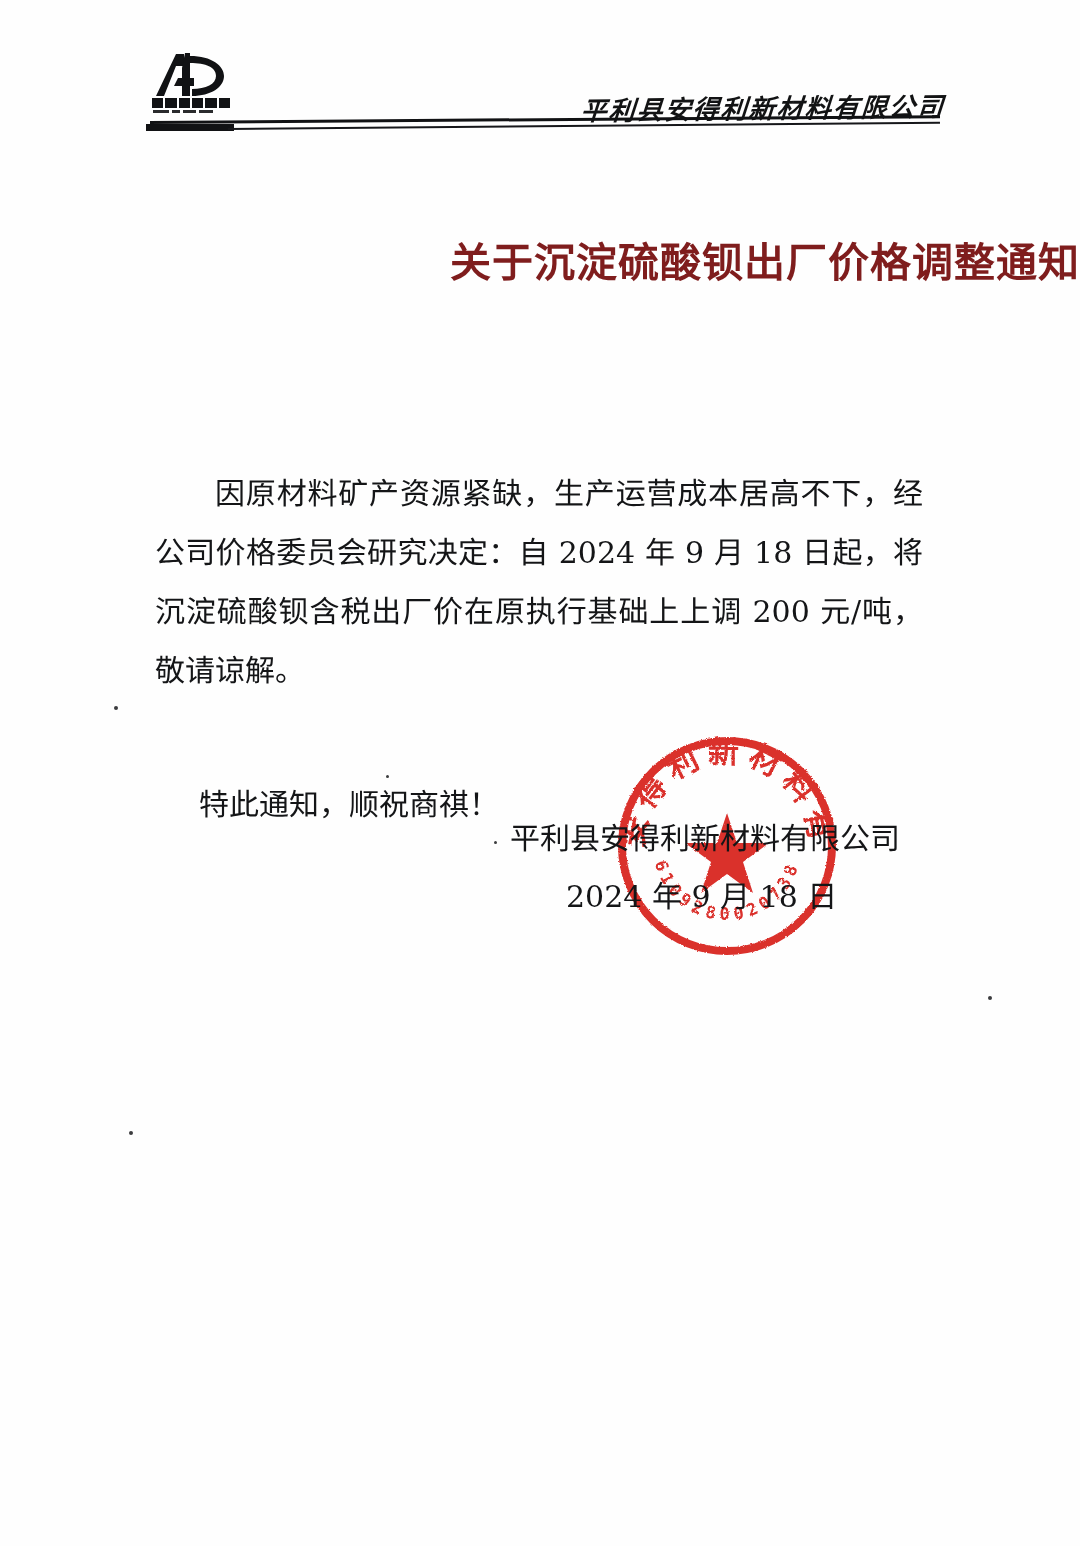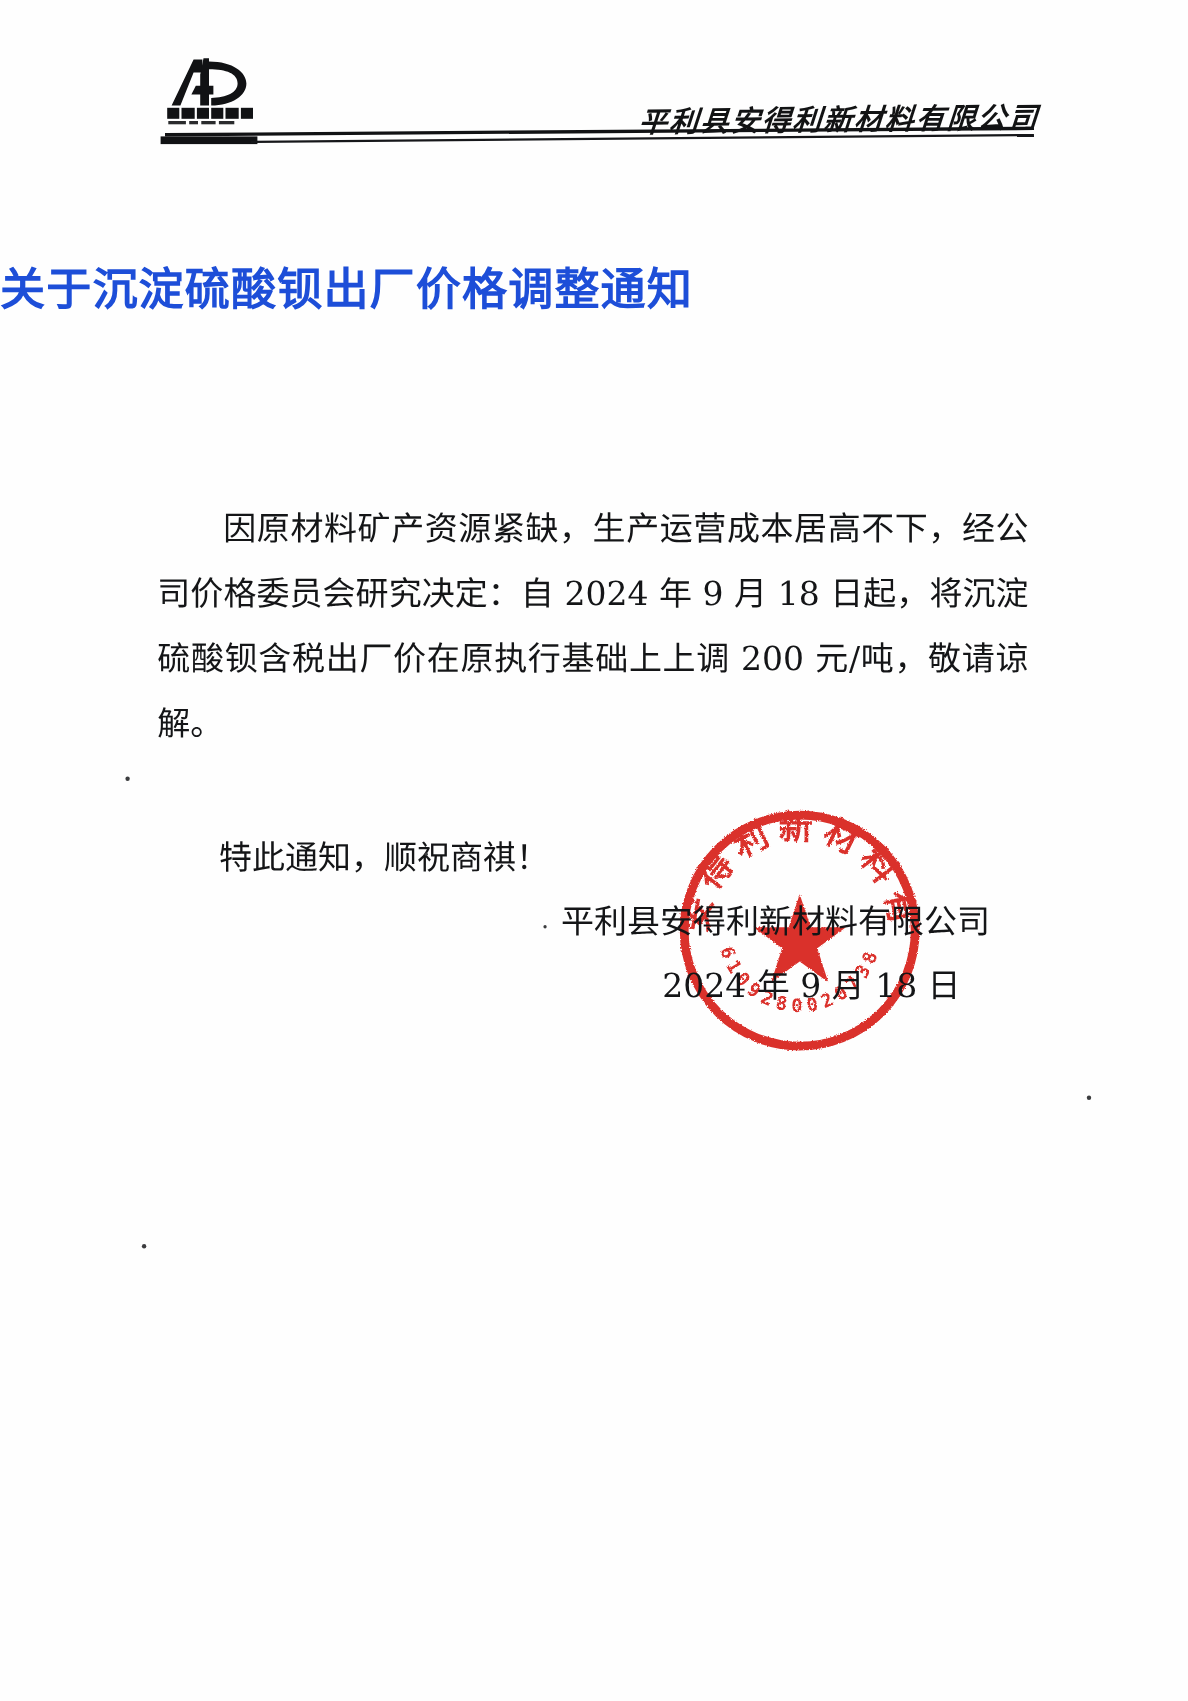--- a/index.html
+++ b/index.html
@@ -129,12 +129,12 @@
     left: 0;
     top: 202px;
     width: 1080px;
-    text-align: left;
+    text-align: right;
     font-family: Liberation Sans, sans-serif;
     font-size: 41px;
     font-weight: 700;
     letter-spacing: 1px;
-    color: #1d4ed8;
+    color: #7f1d1d;
   }
 
   

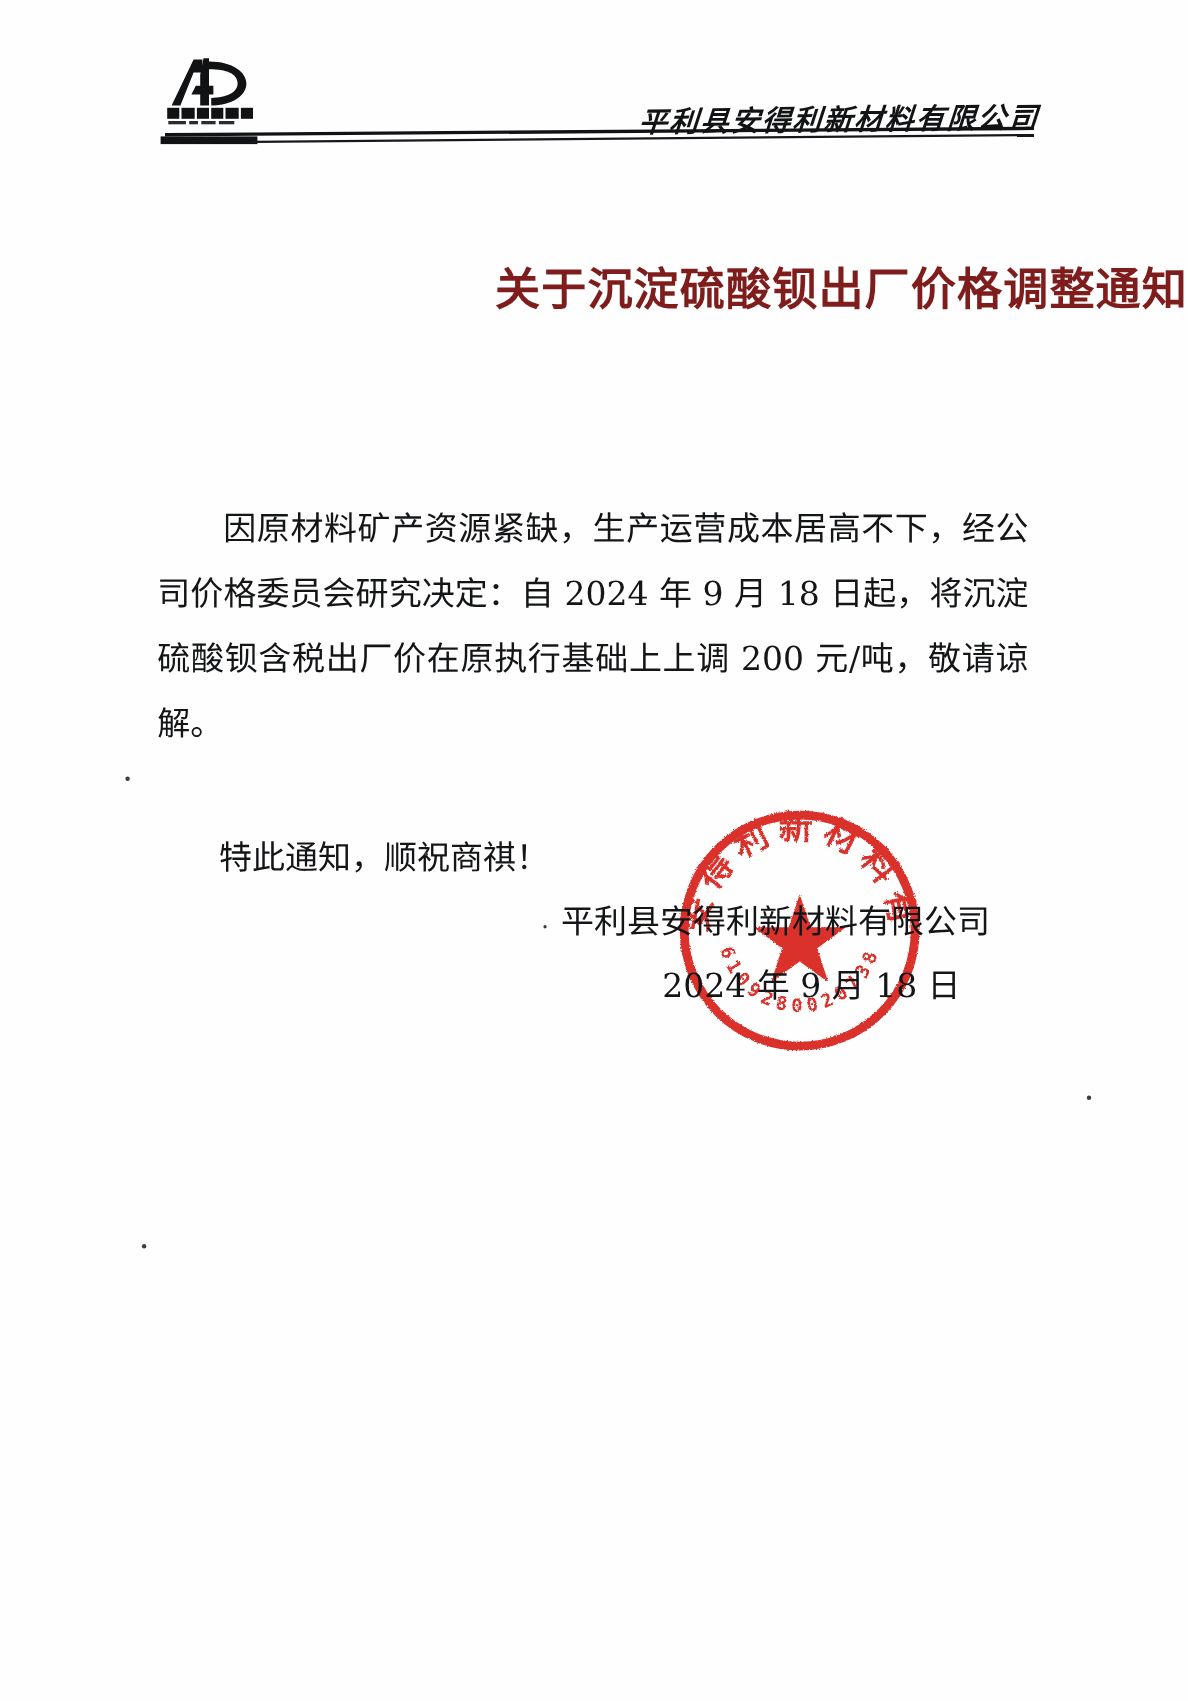--- a/index.html
+++ b/index.html
@@ -155,7 +155,7 @@
     text-indent: 2em;
   }
   .para-block {
-    margin: 4px;
+    margin: 16px;
     text-indent: 2em;
     text-align: justify;
     text-justify: inter-character;

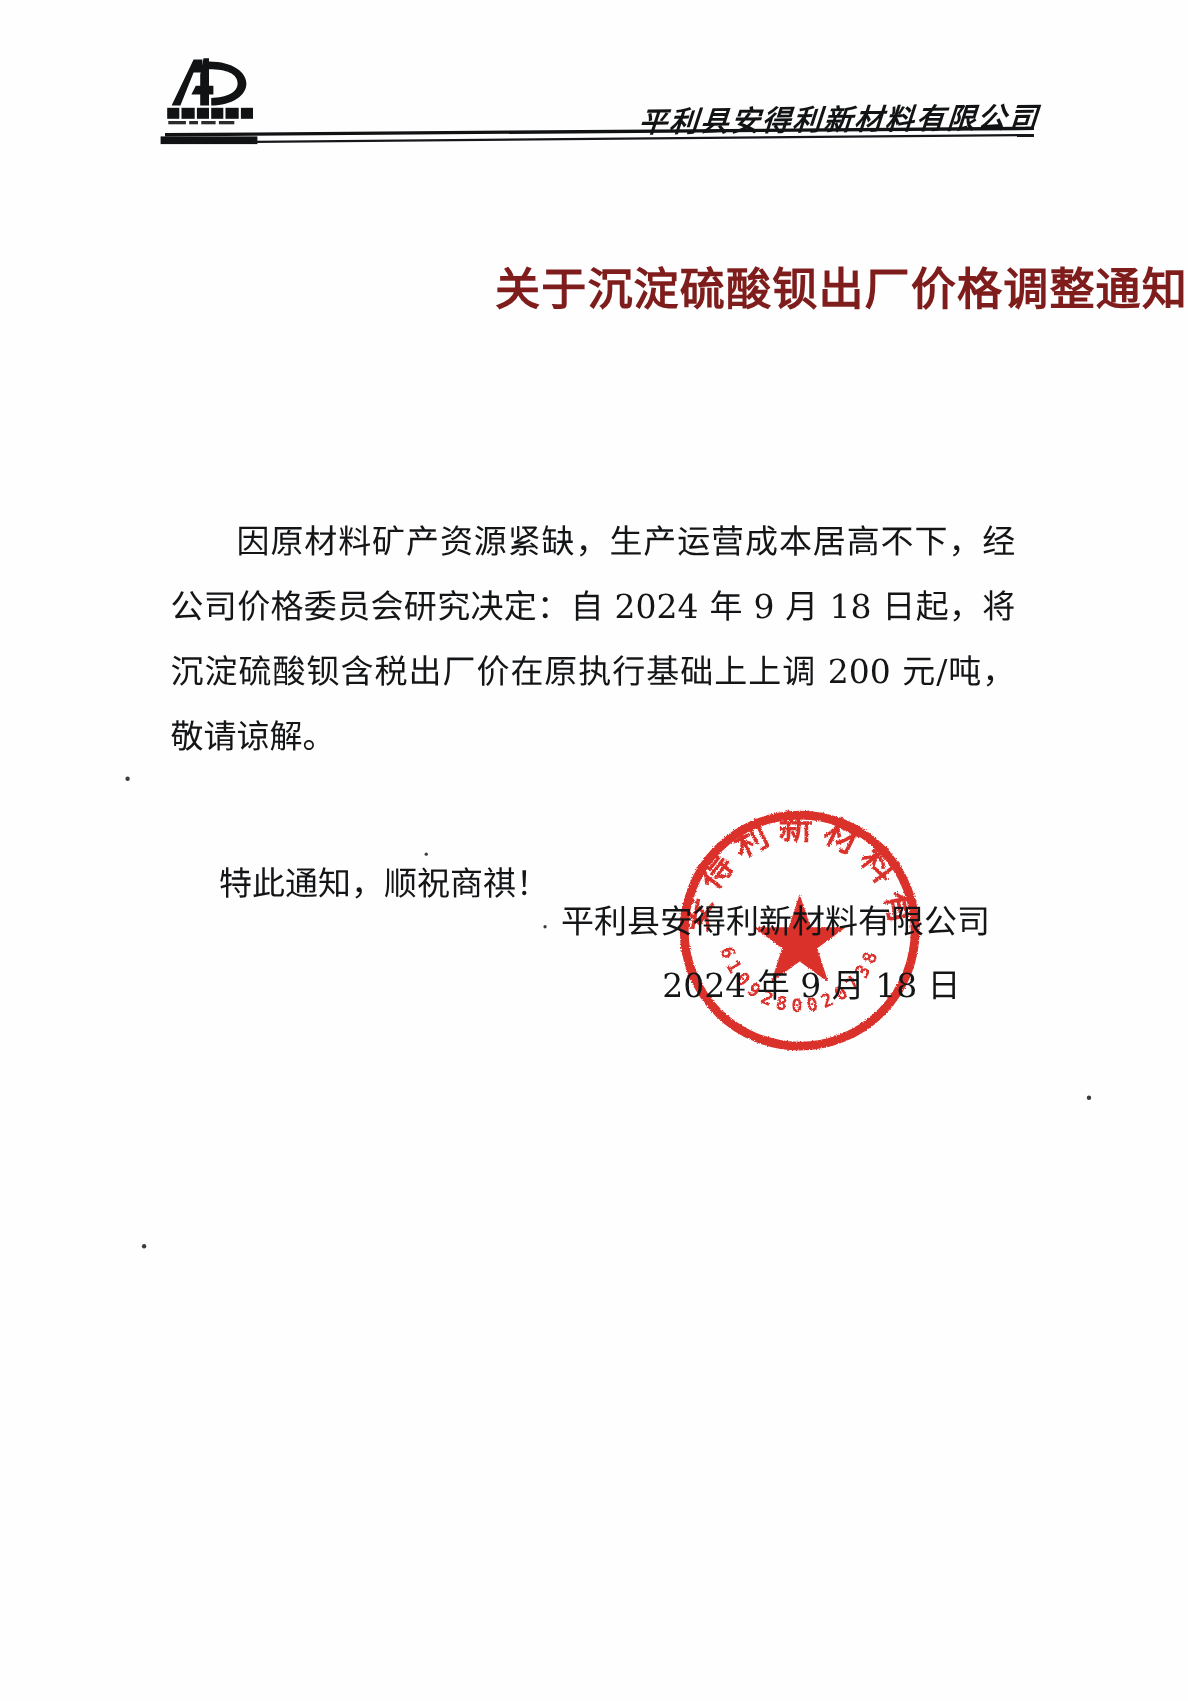--- a/index.html
+++ b/index.html
@@ -176,7 +176,7 @@
   }
   .sign-company { white-space: nowrap; }
   .sign-date {
-    margin-left: 92px;
+    margin-left: 56px;
     white-space: nowrap;
   }
 

